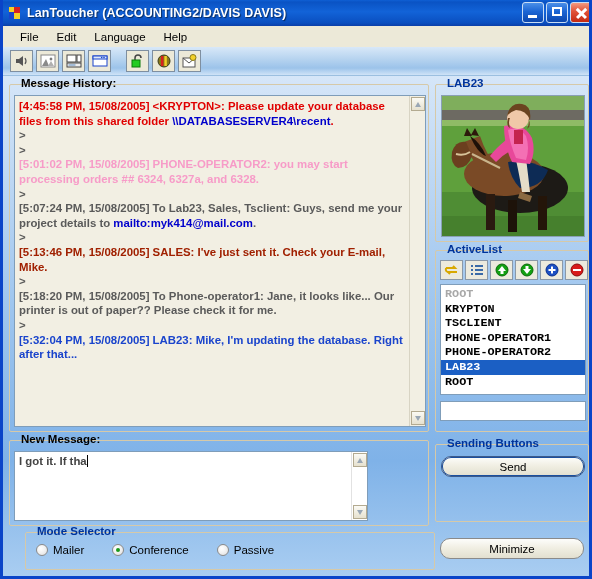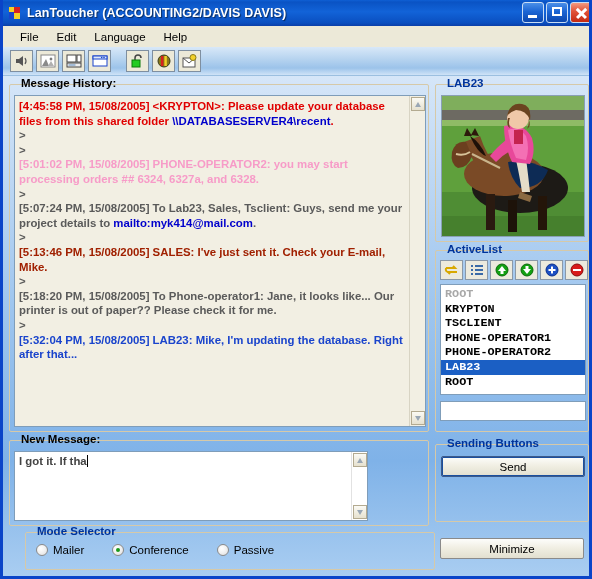--- a/index.html
+++ b/index.html
@@ -154,7 +154,7 @@
   #sendgb{left:432px;top:444px;width:154px;height:78px;}
   .btn{
     box-sizing:border-box;height:21px;
-    border:1px solid #8a8a8a;border-radius:2px;
+    border:1px solid #8a8a8a;border-radius:10px;
     background:linear-gradient(180deg,#fdfdfb 0%,#f0eee2 48%,#e2dfd0 100%);
     font-size:11.5px;color:#000;display:flex;align-items:center;justify-content:center;
     cursor:default;

